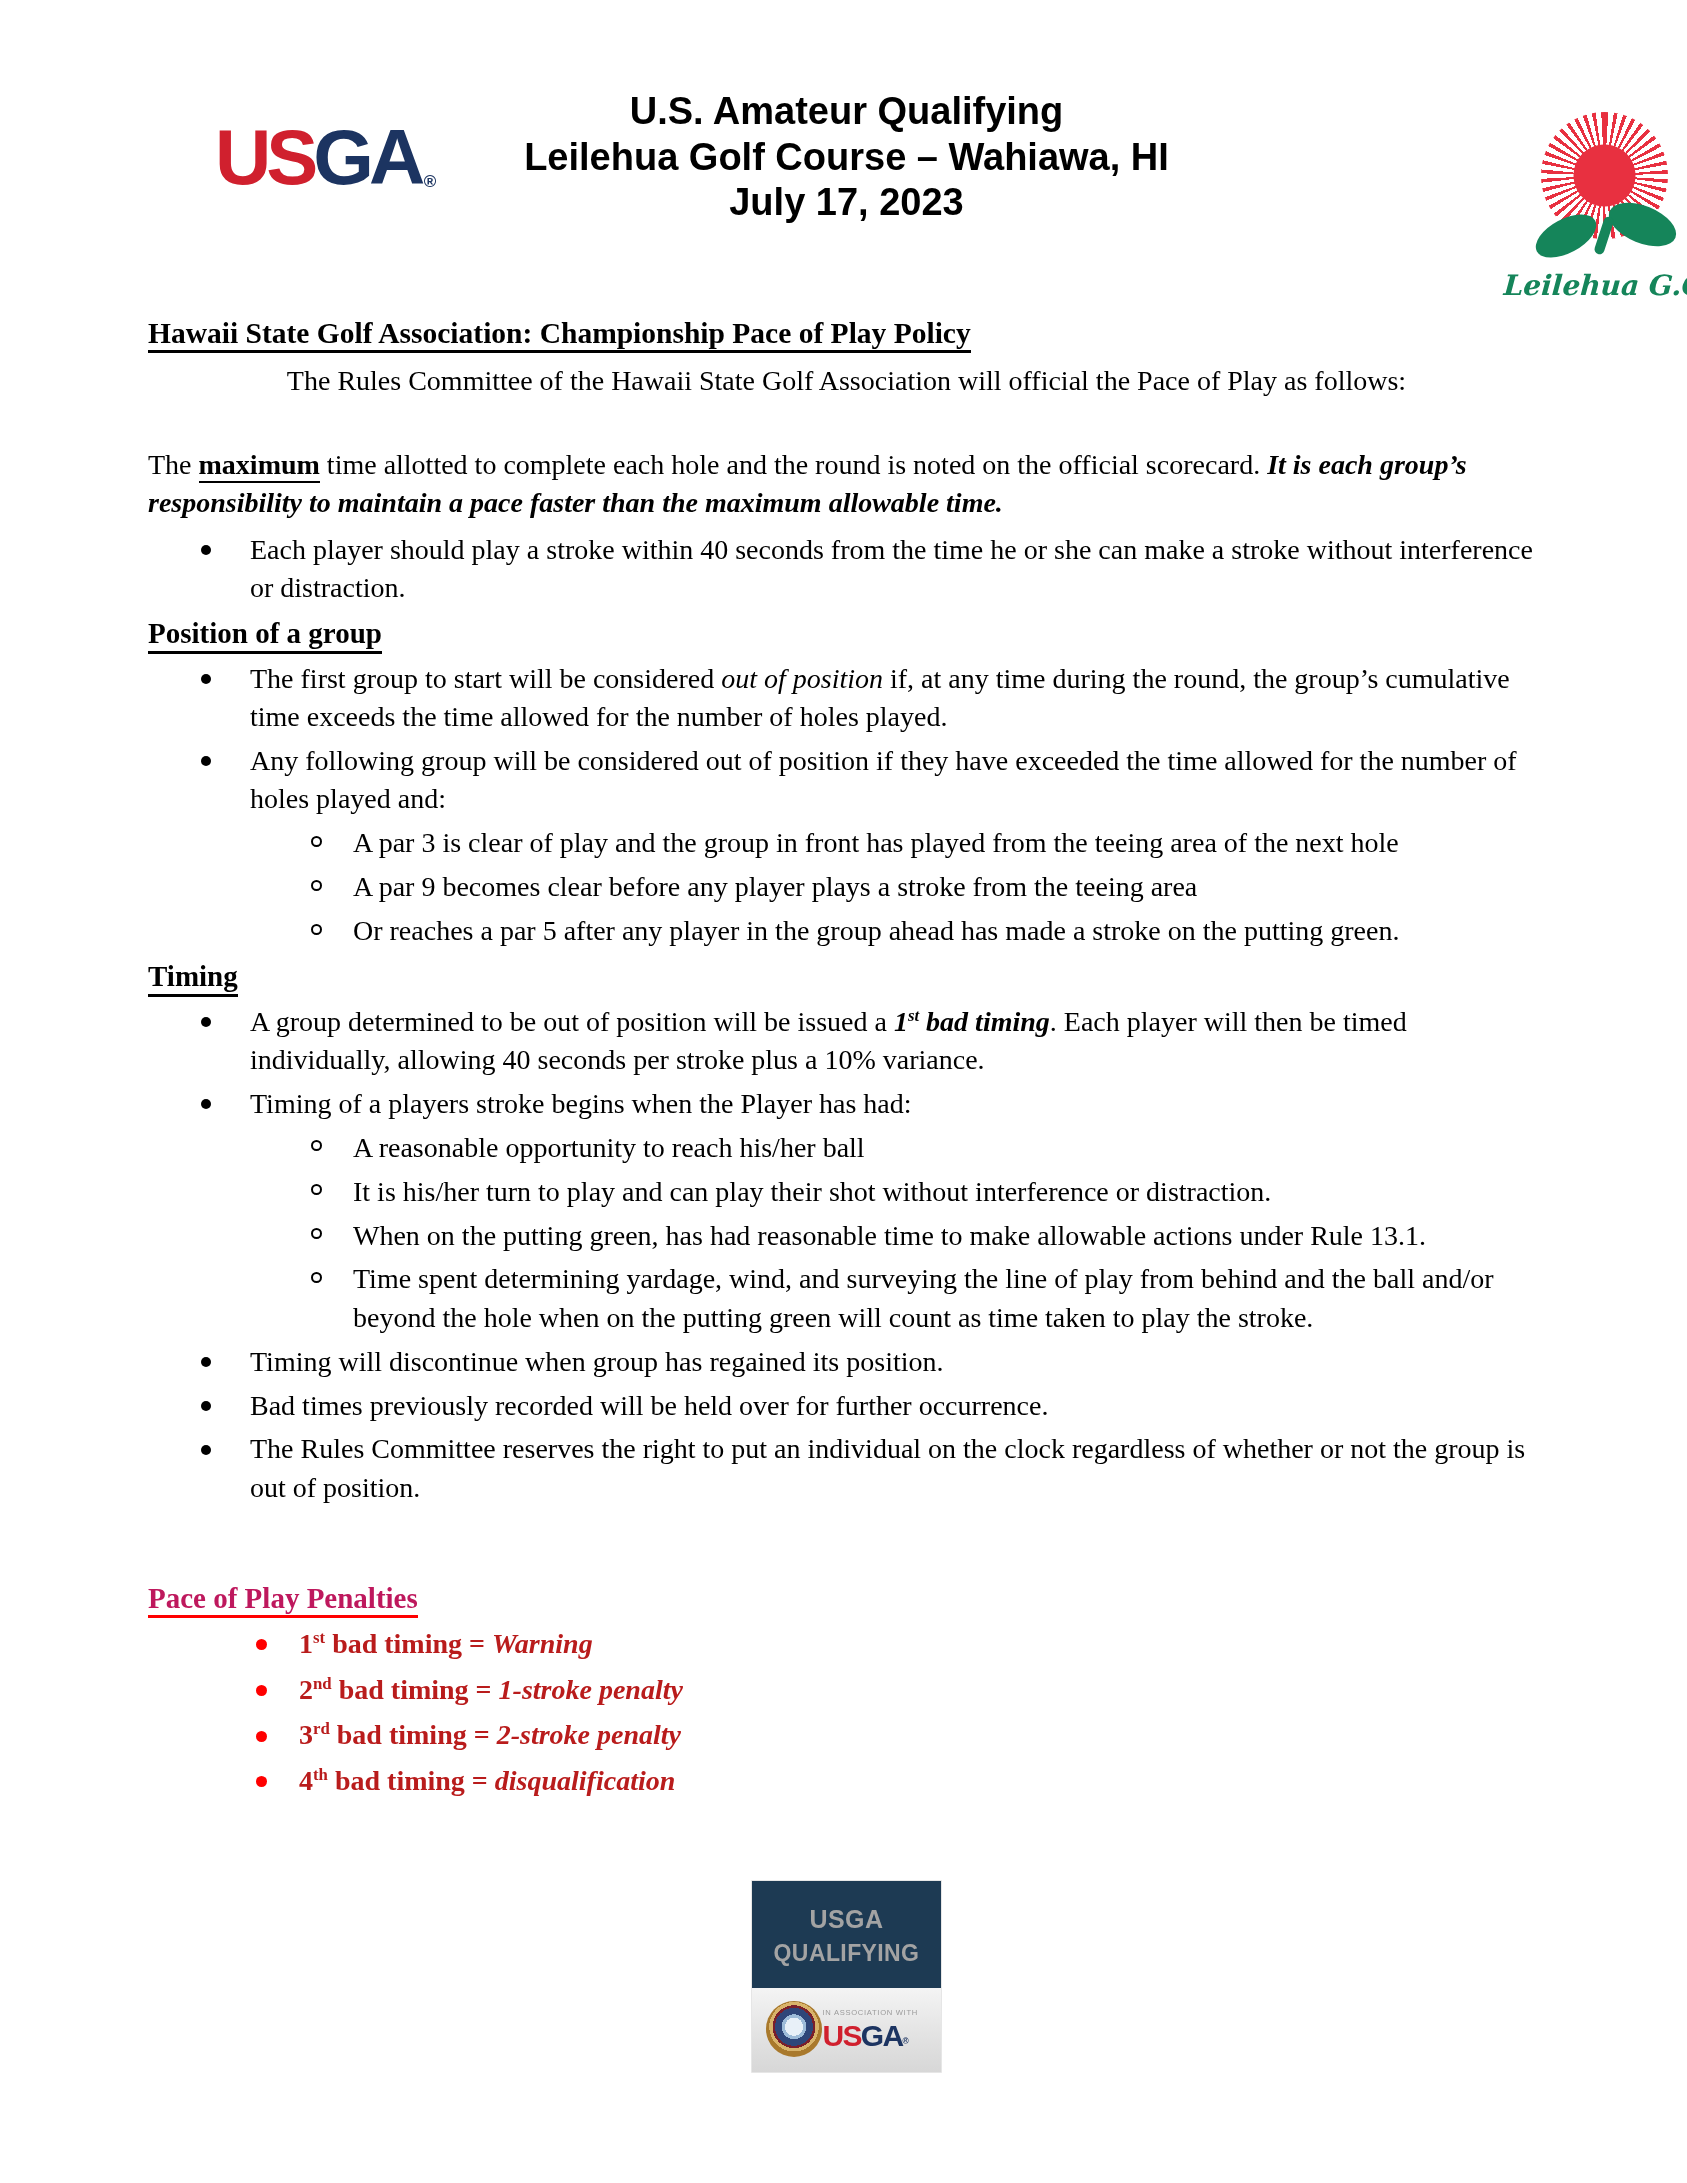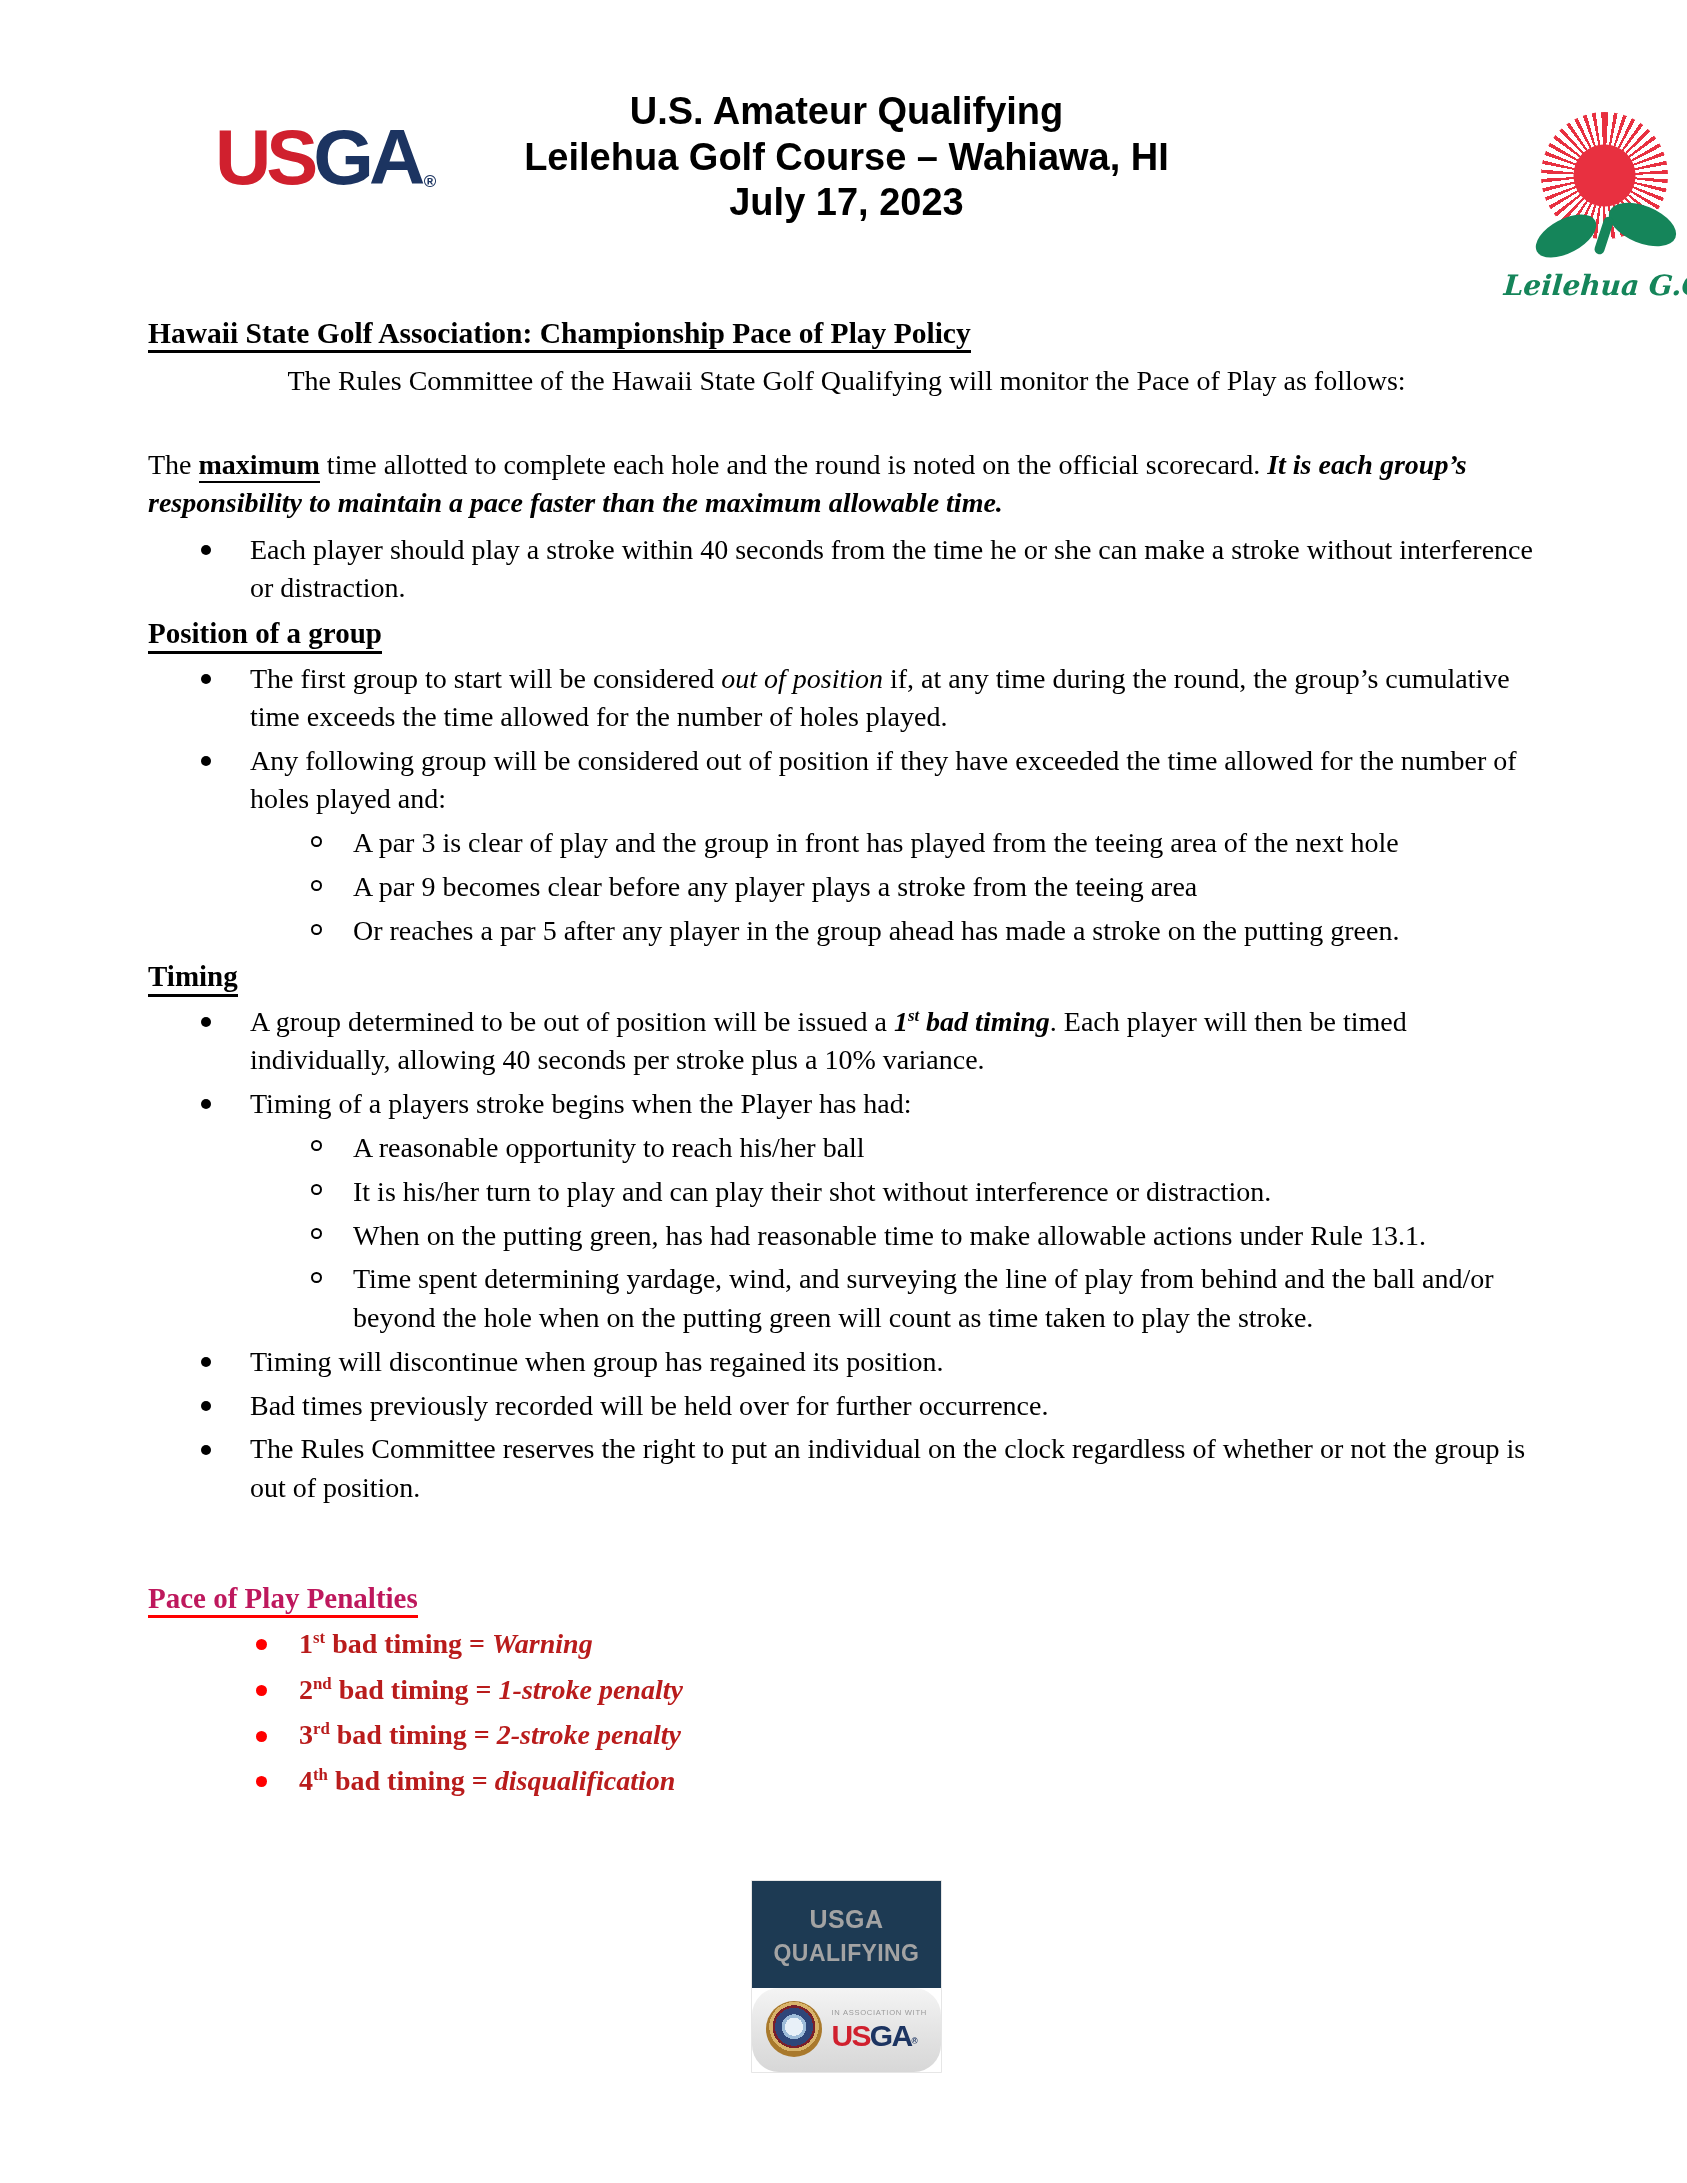--- a/index.html
+++ b/index.html
@@ -119,7 +119,7 @@
 
   <h1 class="policy"><span class="u">Hawaii State Golf Association: Championship Pace of Play Policy</span></h1>
 
-  <p class="center intro">The Rules Committee of the Hawaii State Golf Qualifying will monitor the Pace of Play as follows:</p>
+  <p class="center intro">The Rules Committee of the Hawaii State Golf Association will official the Pace of Play as follows:</p>
 
   <p class="maxpara"><span>The </span><span class="bu">maximum</span><span> time allotted to complete each hole and the round is noted on the official scorecard.  </span><span class="bi">It is each group’s responsibility to maintain a pace faster than the maximum allowable time.</span></p>
 

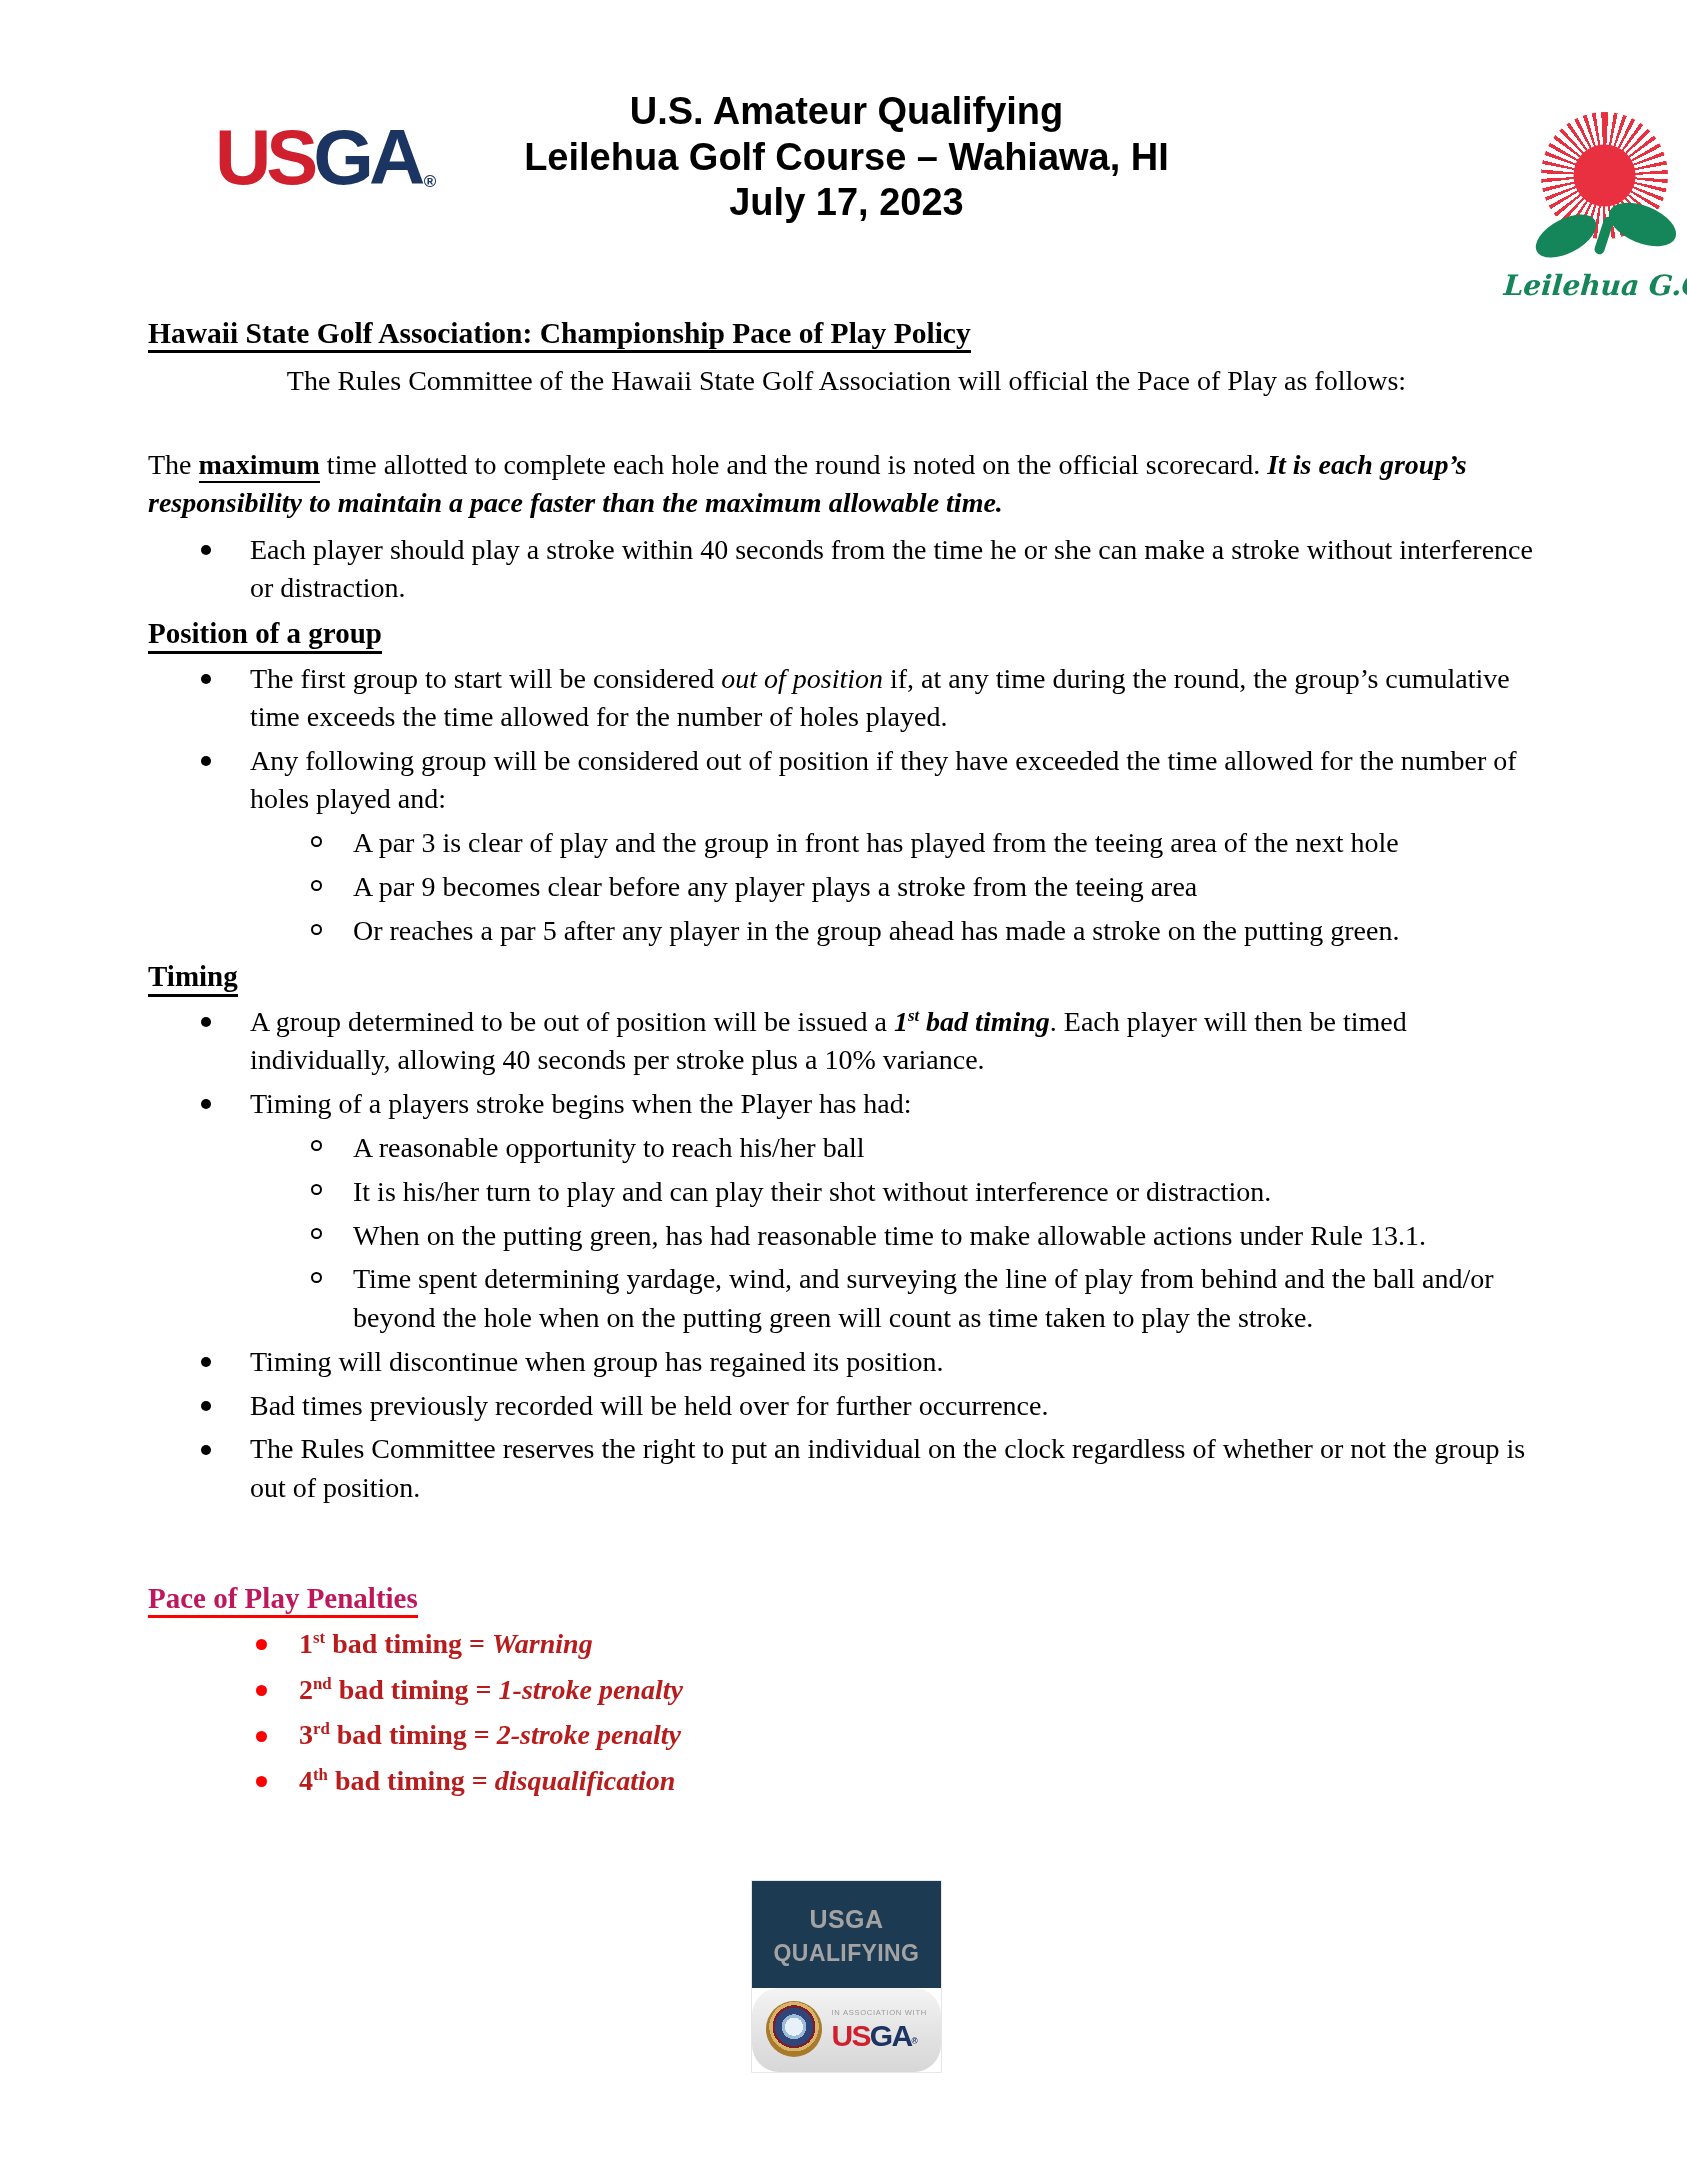--- a/index.html
+++ b/index.html
@@ -78,7 +78,7 @@
   .badge-top .l2 { font-size:23px; letter-spacing:0.4px; }
   .badge-bot {
     background:linear-gradient(180deg,#f4f4f4 0%,#e3e3e3 55%,#d7d7d7 100%);
-    display:flex; align-items:center; gap:10px; padding:13.5px 10px 15px 13.5px;border-radius:27px;
+    display:flex; align-items:center; gap:1px; padding:13.5px 10px 15px 13.5px;
   }
   .seal {
     width:56px; height:56px; border-radius:50%; flex:0 0 auto;

